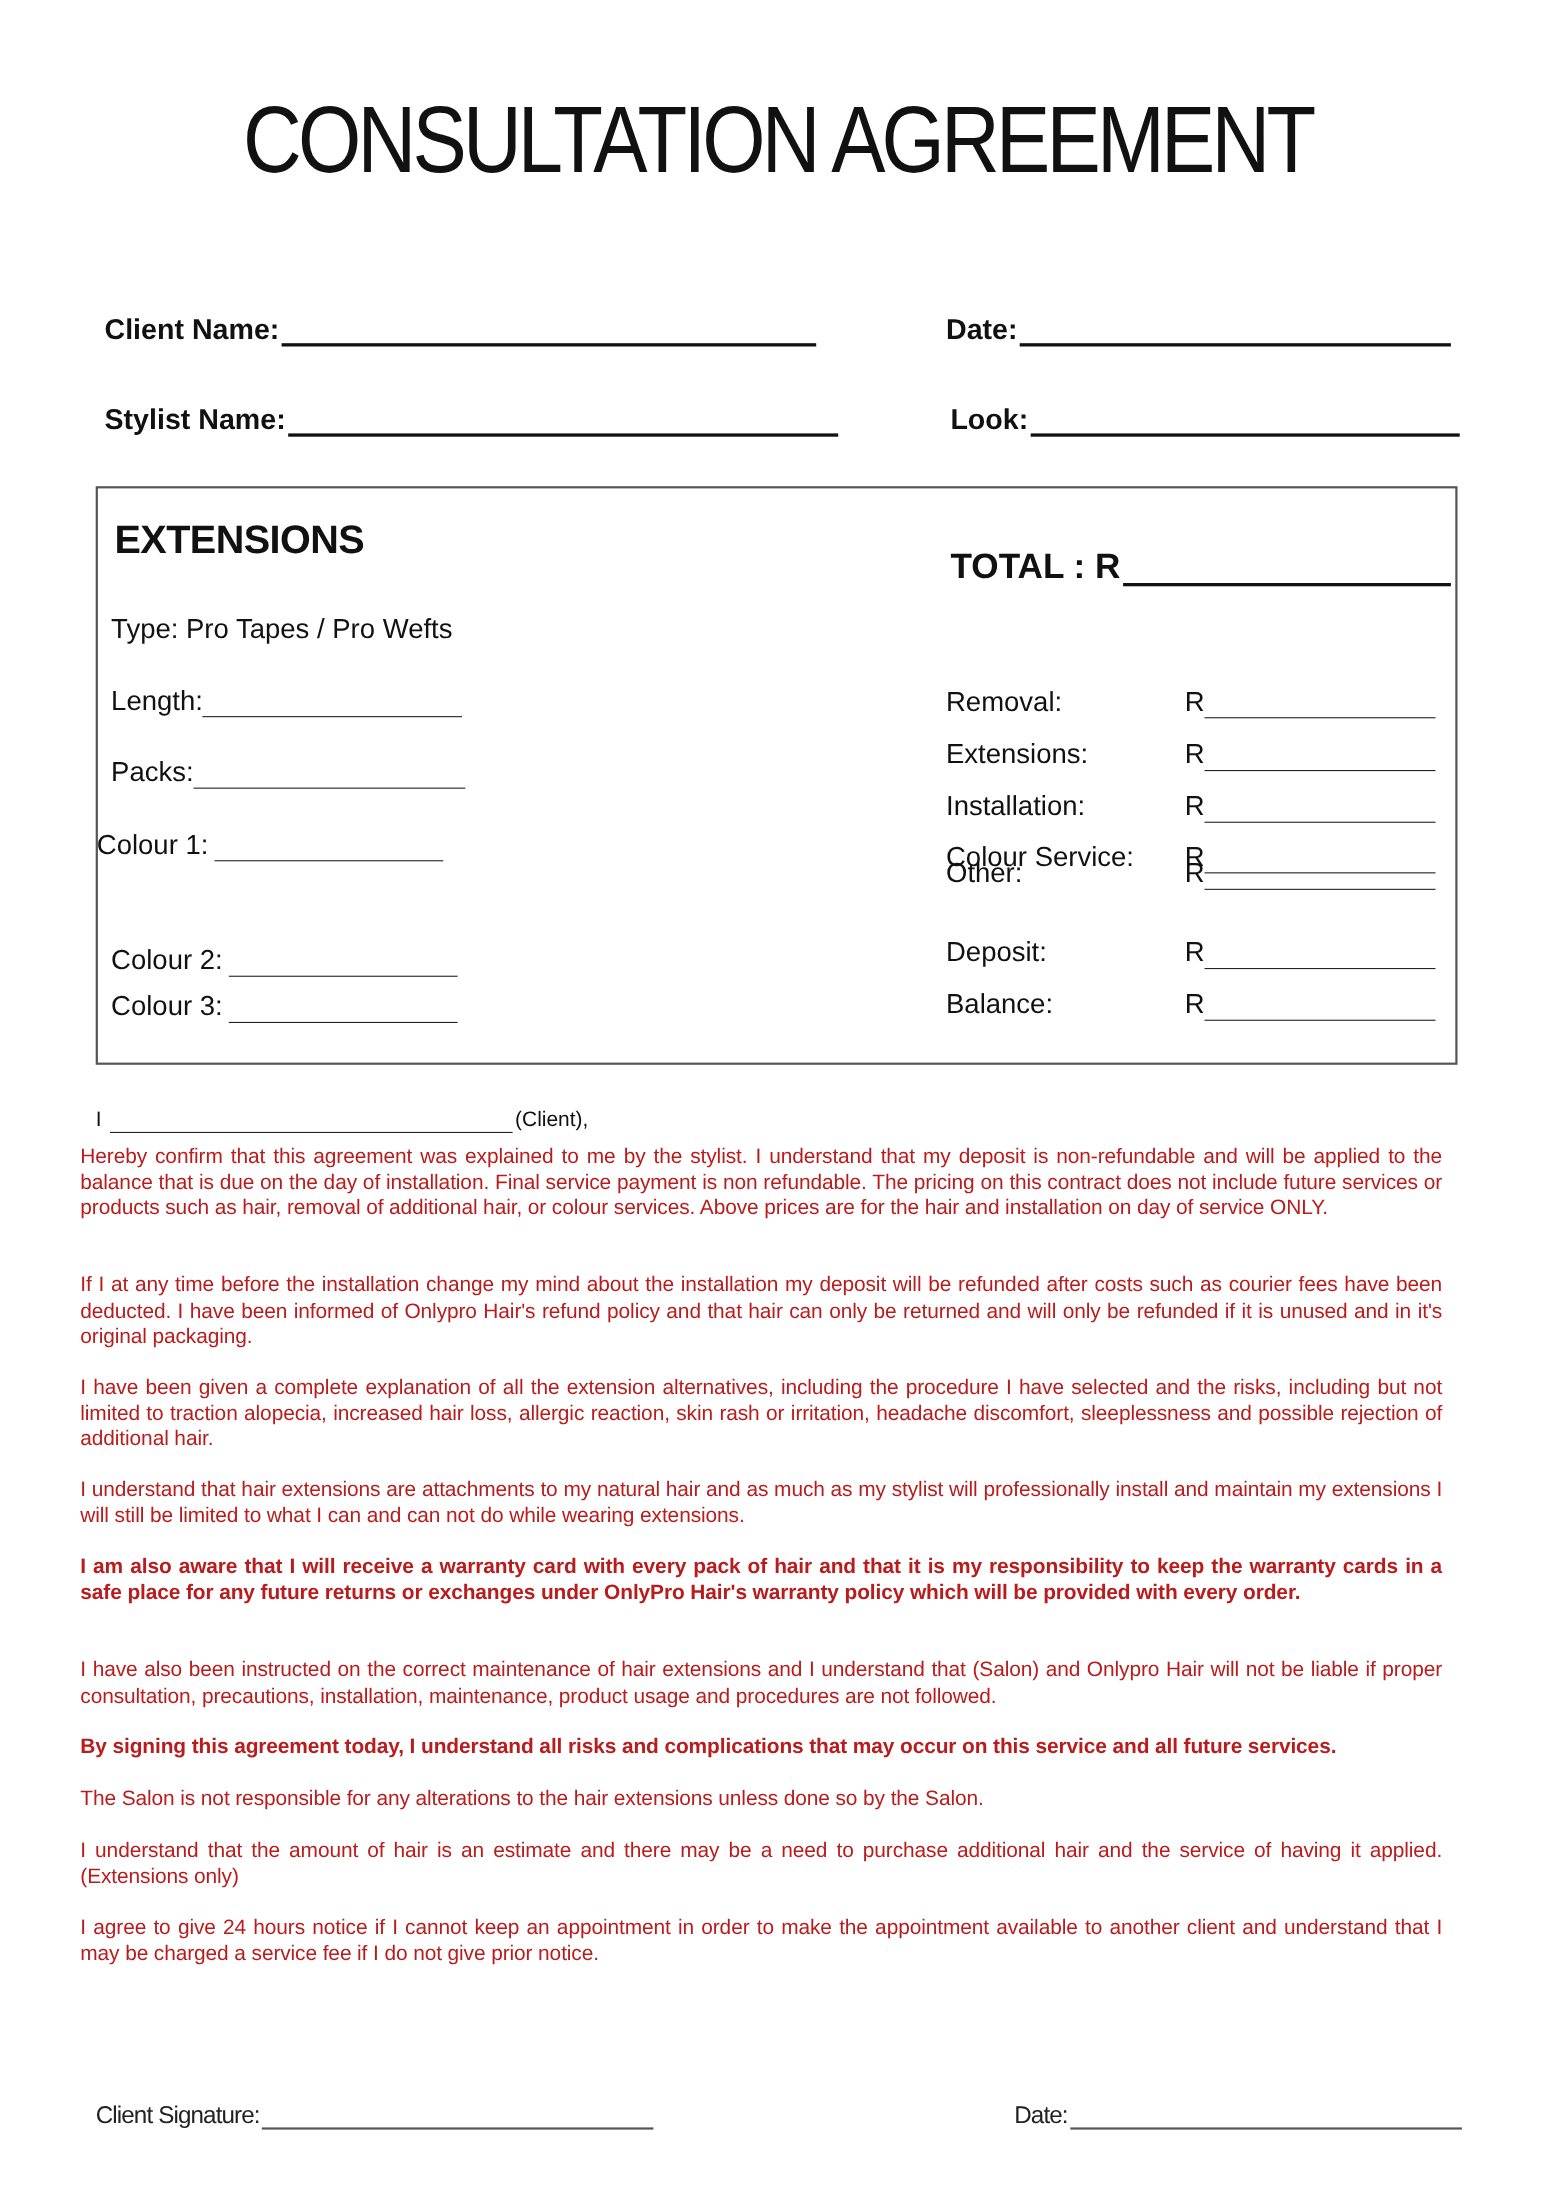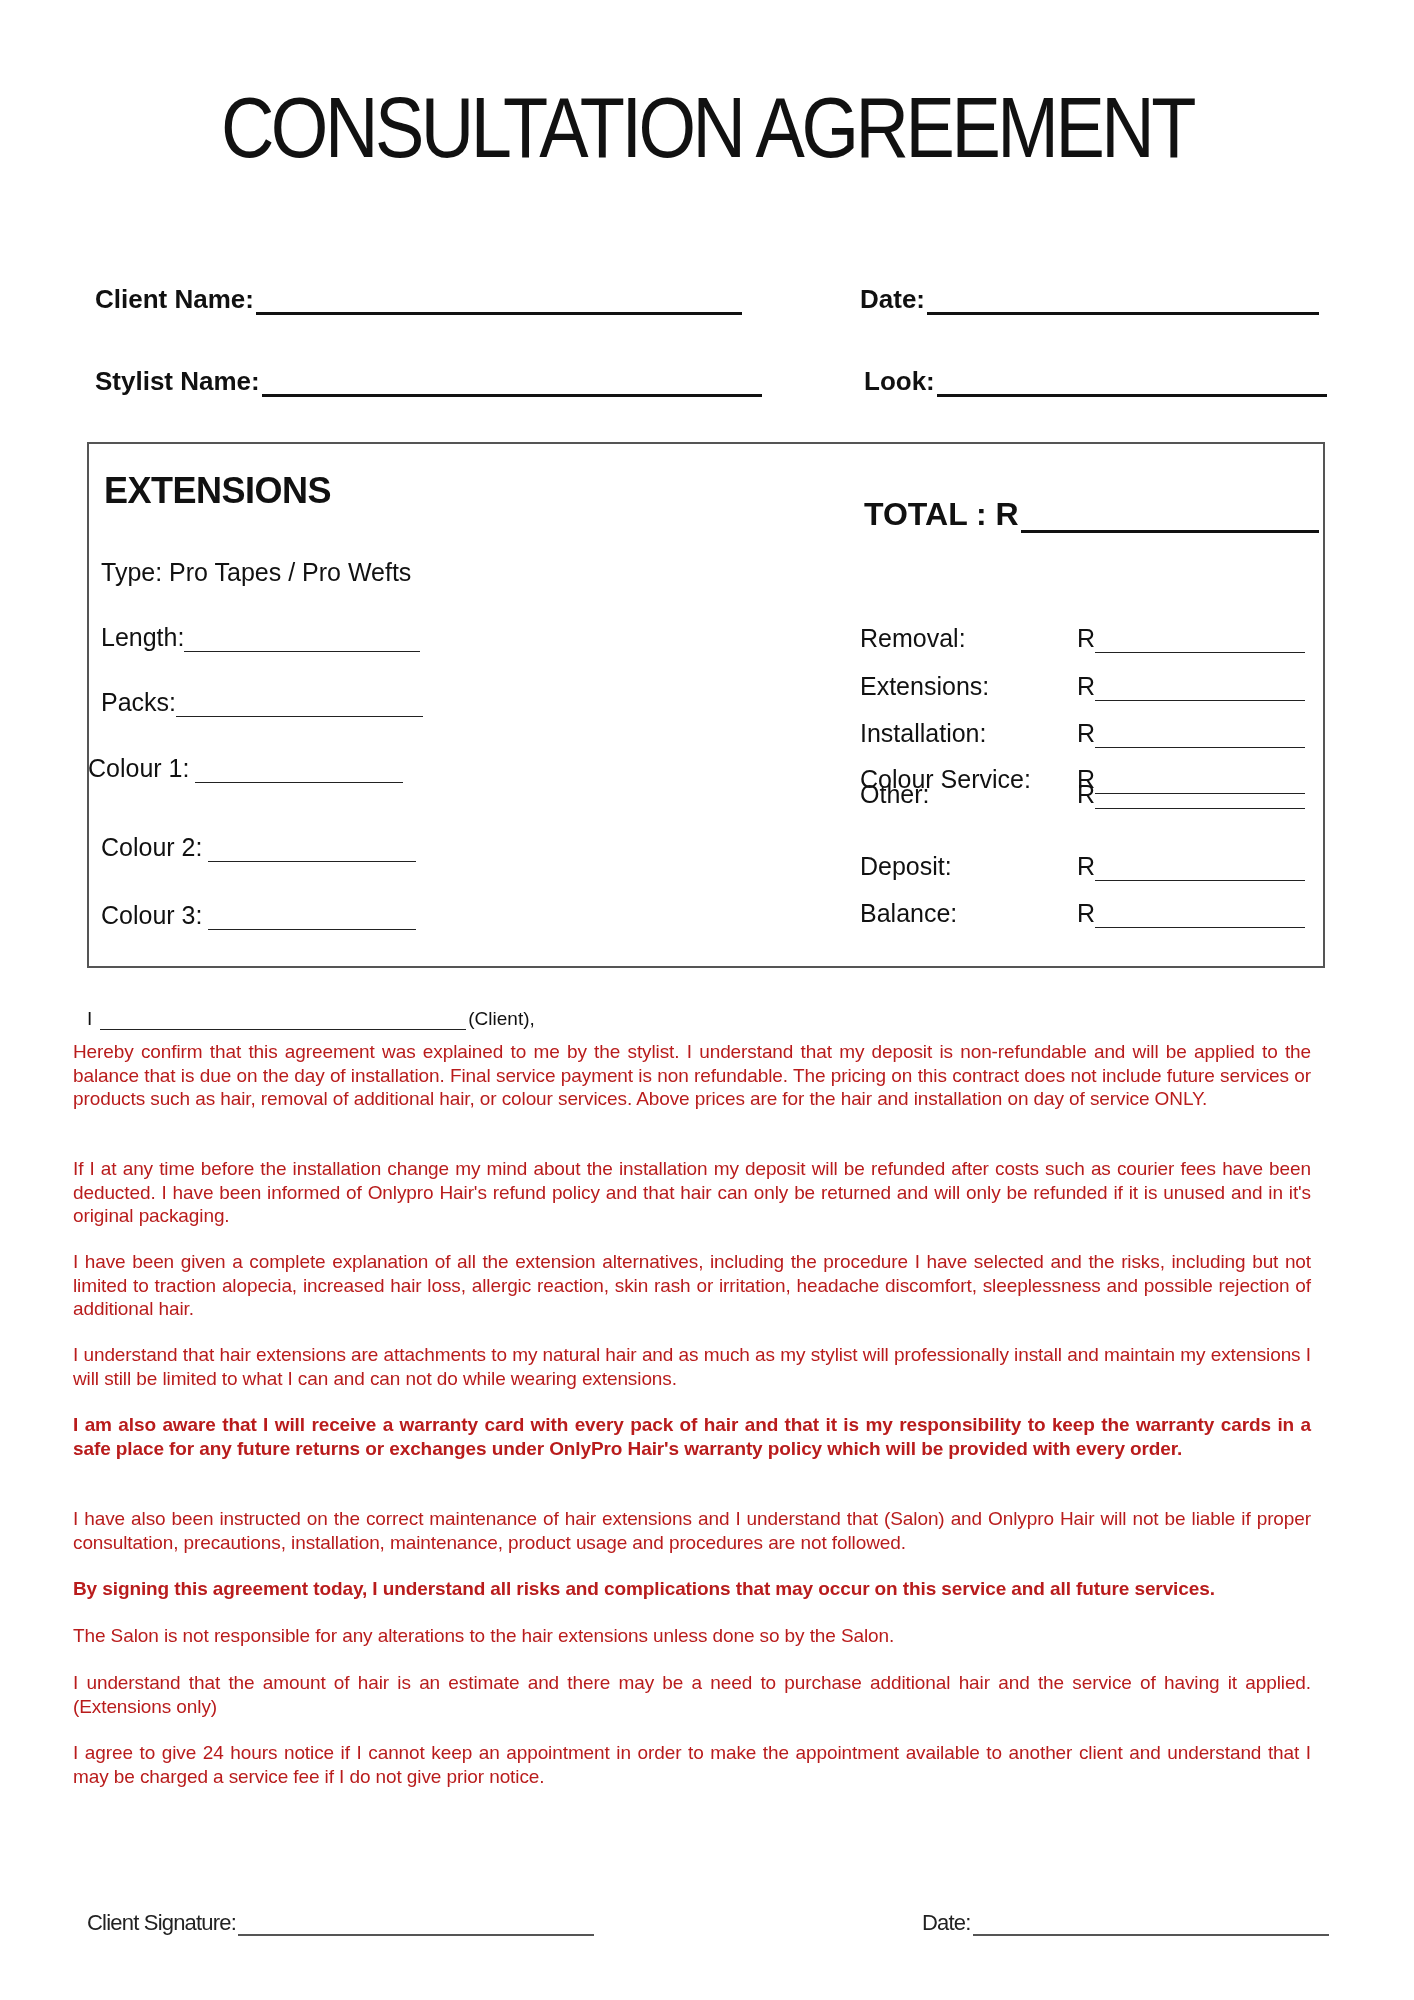--- a/index.html
+++ b/index.html
@@ -83,7 +83,7 @@
   <span>Colour 1: </span>
   <span class="left-line" style="width:208px; margin-left:6px;"></span>
 </div>
-<div class="abs left-field" style="left:101px; top:833px;">
+<div class="abs left-field" style="left:101px; top:859px;">
   <span>Colour 2: </span>
   <span class="left-line" style="width:208px; margin-left:6px;"></span>
 </div>

